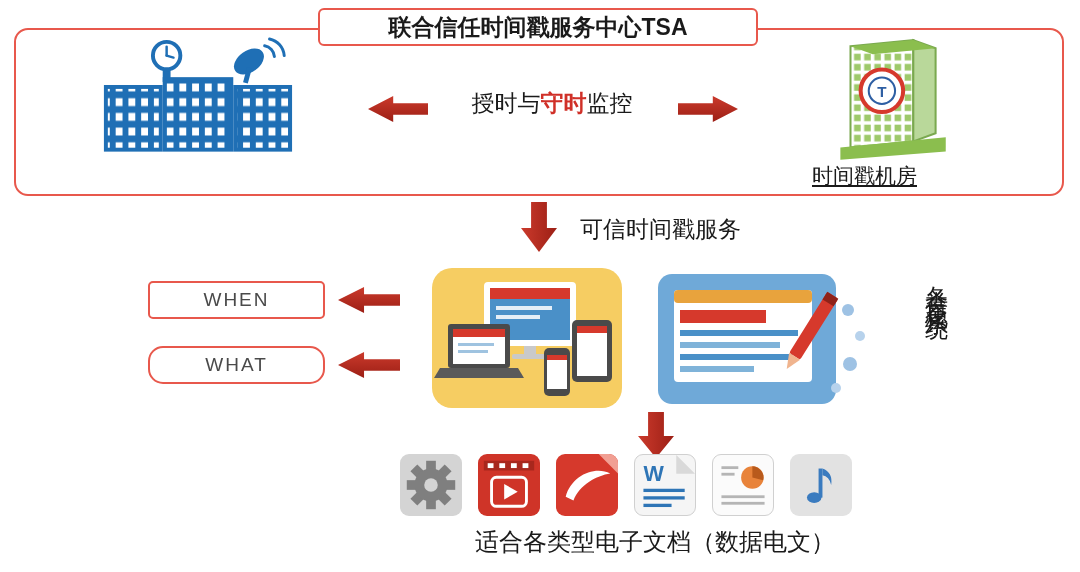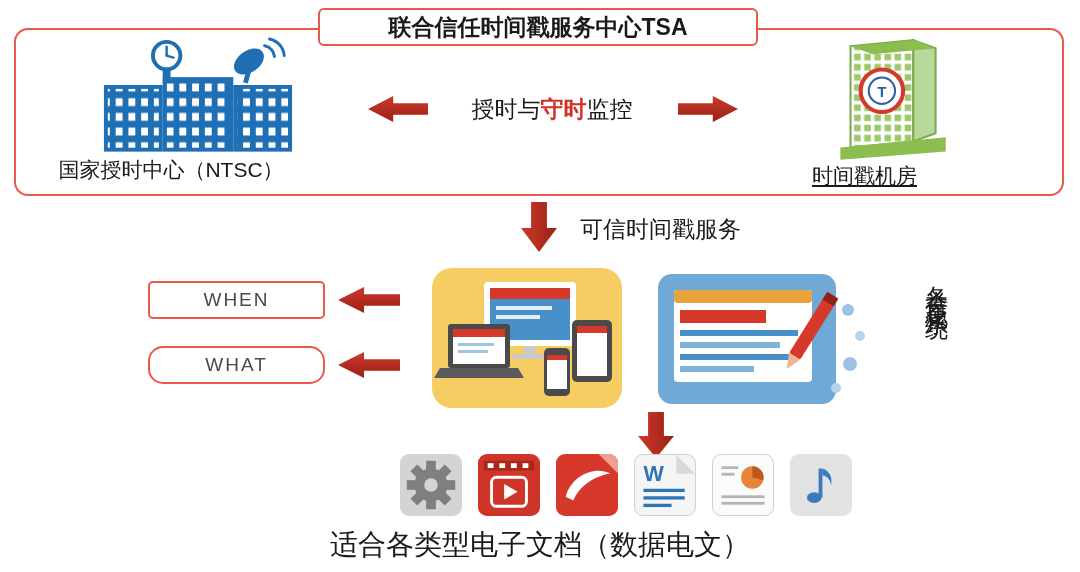--- a/index.html
+++ b/index.html
@@ -15,7 +15,7 @@
   .ntsc-label{left:28px;top:156px;width:286px;text-align:center;font-size:21px;}
   .room-building{left:812px;top:32px;width:152px;height:128px;}
   .room-label{left:812px;top:162px;width:152px;text-align:left;font-size:21px;text-decoration:underline;}
-  .monitor-text{left:428px;top:94px;width:248px;text-align:center;font-size:23px;}
+  .monitor-text{left:428px;top:88px;width:248px;text-align:center;font-size:23px;}
   .monitor-text .hl{color:#d03028;font-weight:600;}
 
   

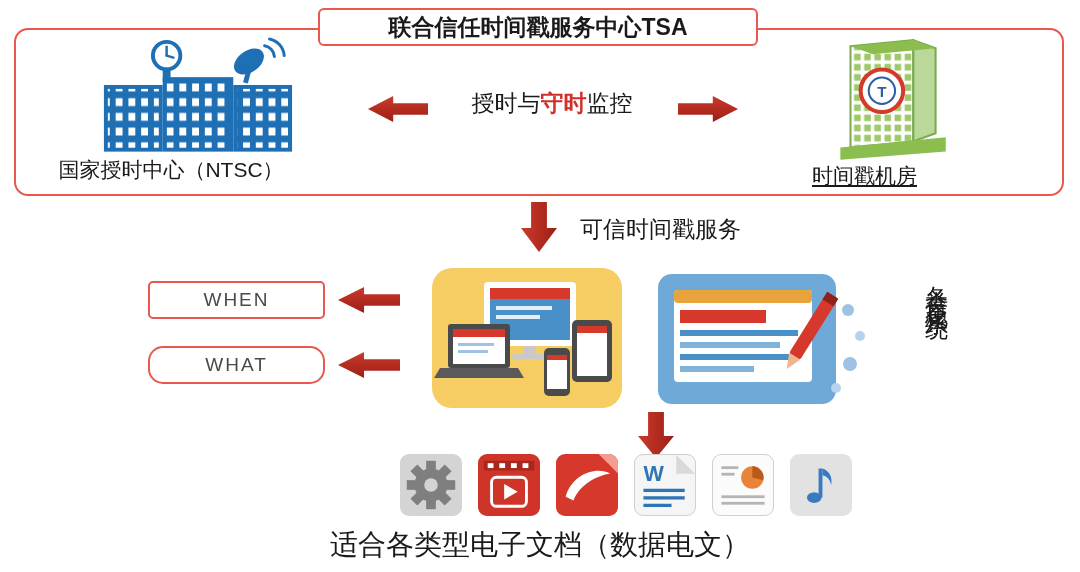--- a/index.html
+++ b/index.html
@@ -87,7 +87,6 @@
       <rect x="138" y="52" width="56" height="64" fill="url(#bwin)" stroke="#1f6fb5" stroke-width="4"></rect>
     </svg>
   </div>
-  <div class="abs ntsc-label">国家授时中心（NTSC）</div>
 
   <div class="abs arrow arrow-left arr-ntsc"></div>
   <div class="abs monitor-text"><span>授时与</span><span class="hl">守时</span><span>监控</span></div>

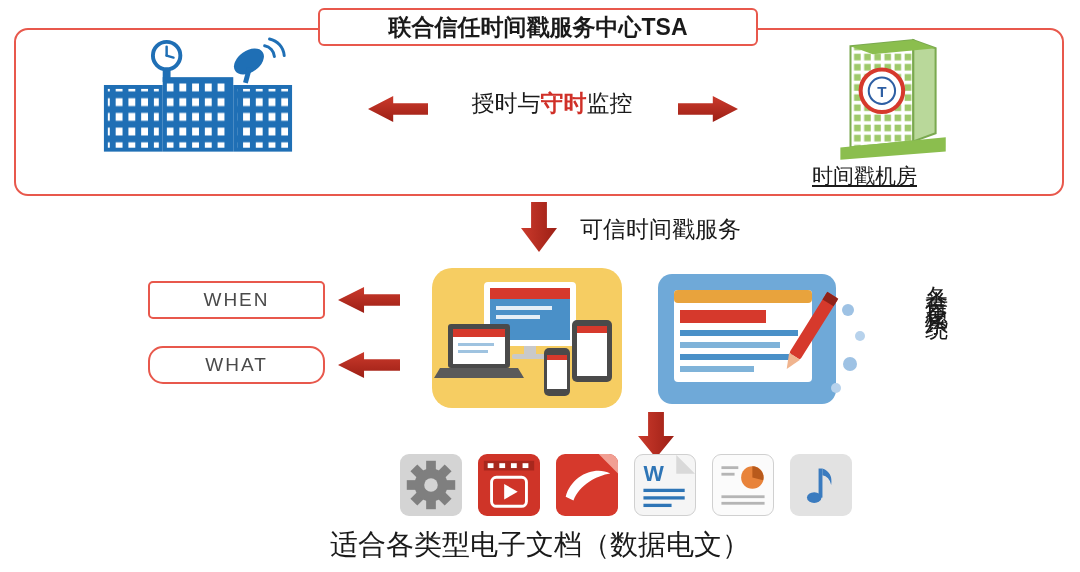--- a/index.html
+++ b/index.html
@@ -51,7 +51,7 @@
   .tile-word{background:#f5f5f5;border:1px solid #d0d0d0;}
   .tile-report{background:#fbfbfb;border:1px solid #d0d0d0;}
   .tile-music{background:#e2e2e2;}
-  .documents-label{left:330px;top:526px;width:650px;font-size:28px;}
+  .documents-label{left:330px;top:526px;width:650px;text-align:center;font-size:24px;}
 
   svg{display:block;}
 </style>

